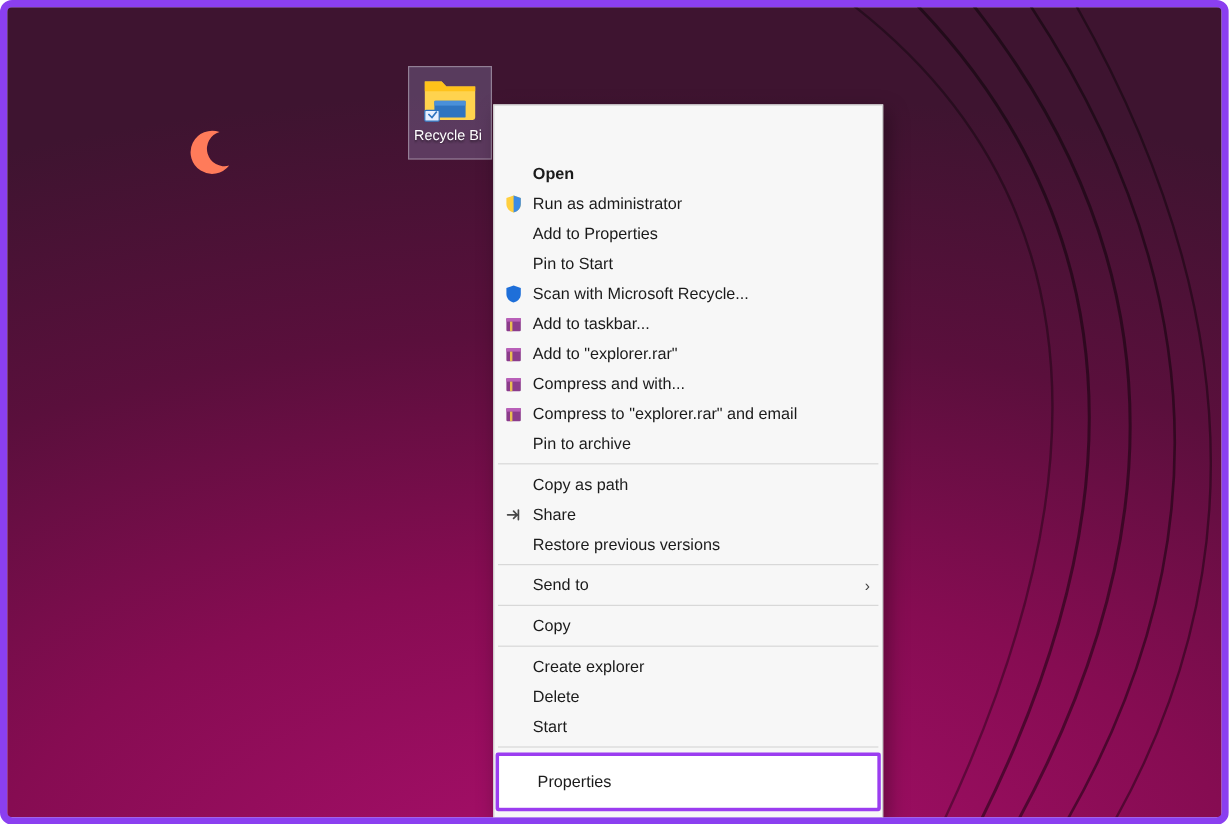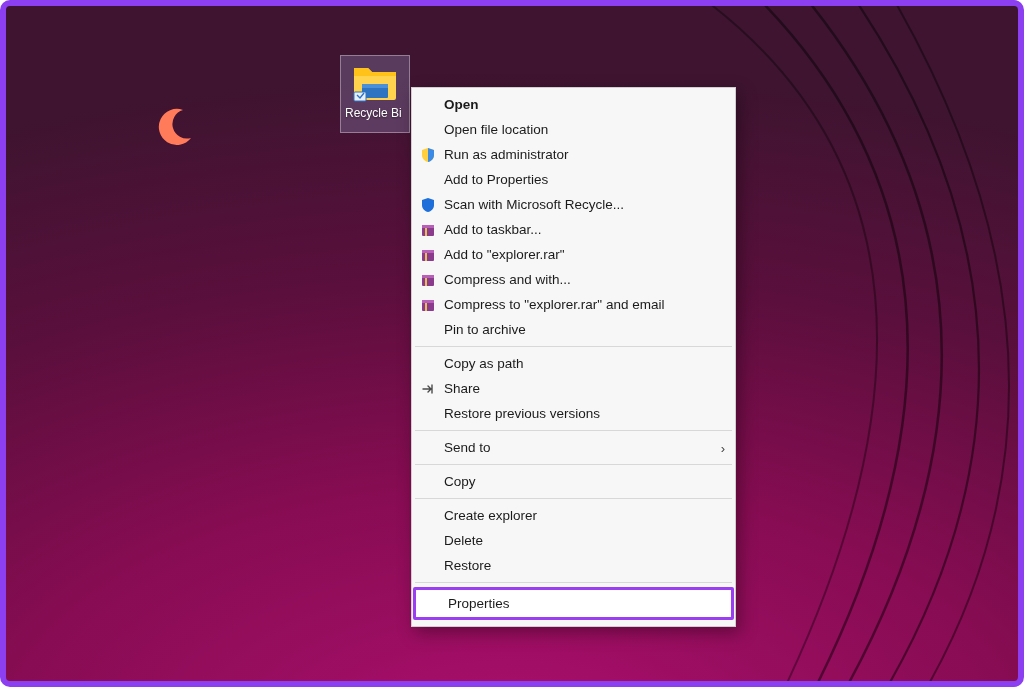--- a/index.html
+++ b/index.html
@@ -72,7 +72,7 @@
     position: relative;
     cursor: default;
   }
-  .menu-item.bold { font-weight: 600; }
+  .menu-item.bold { font-weight: 600; margin-top: 40px; }
   .menu-item .icon-slot {
     position: absolute;
     left: 8px; top: 50%; transform: translateY(-50%);

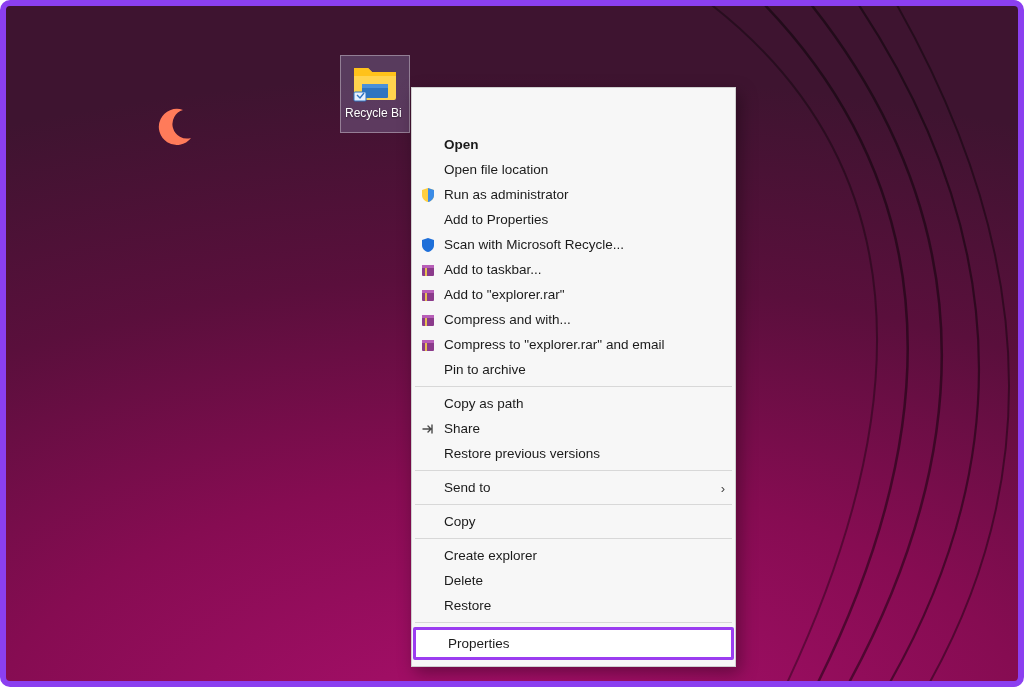--- a/index.html
+++ b/index.html
@@ -144,9 +144,6 @@
       <span>Open</span>
     </div>
     <div class="menu-item">
-      <span>Open file location</span>
-    </div>
-    <div class="menu-item">
       <span class="icon-slot shield-admin">
         <svg viewBox="0 0 16 16">
             <path d="M8 1 L14 3 V8 C14 12 11 14.5 8 15 C5 14.5 2 12 2 8 V3 Z" fill="#ffcf3f"></path>

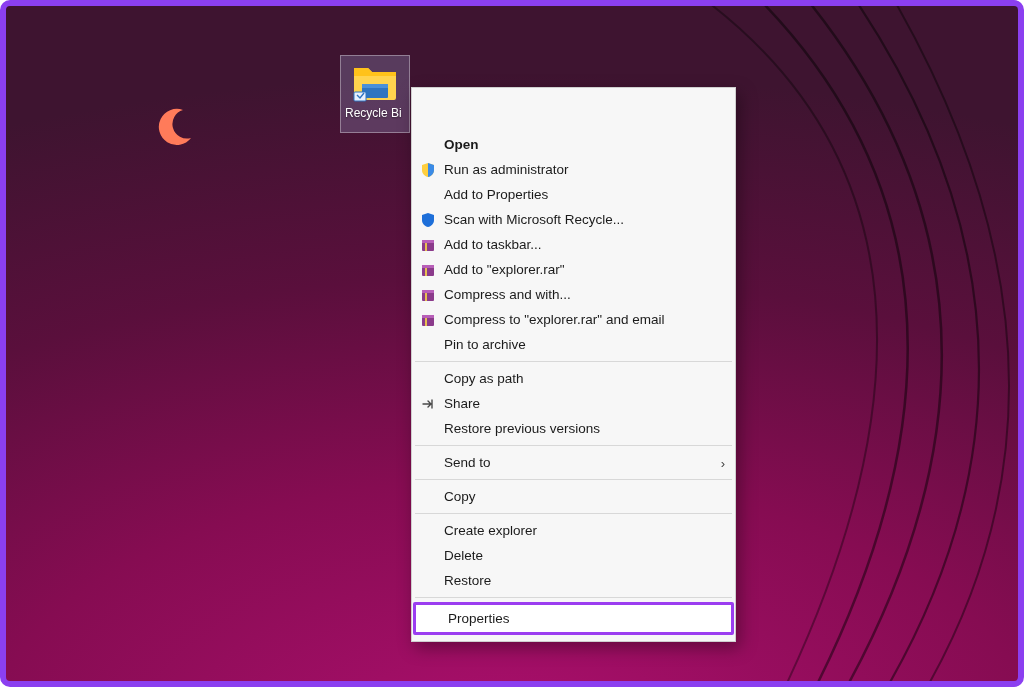--- a/index.html
+++ b/index.html
@@ -156,6 +156,9 @@
       <span>Add to Properties</span>
     </div>
     <div class="menu-item">
+      <span>Pin to Start</span>
+    </div>
+    <div class="menu-item">
       <span class="icon-slot shield-blue">
         <svg viewBox="0 0 16 16">
             <path d="M8 1 L14 3 V8 C14 12 11 14.5 8 15 C5 14.5 2 12 2 8 V3 Z" fill="#1e6fd9"></path>

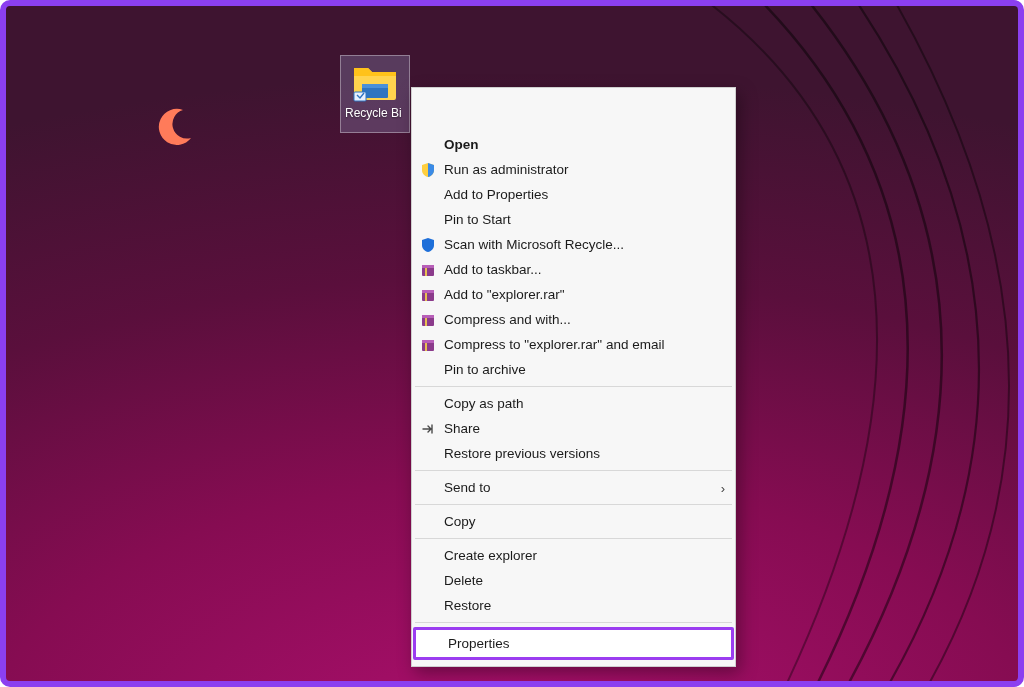--- a/index.html
+++ b/index.html
@@ -249,7 +249,7 @@
       <span>Delete</span>
     </div>
     <div class="menu-item">
-      <span>Restore</span>
+      <span>Start</span>
     </div>
 
     <div class="separator"></div>

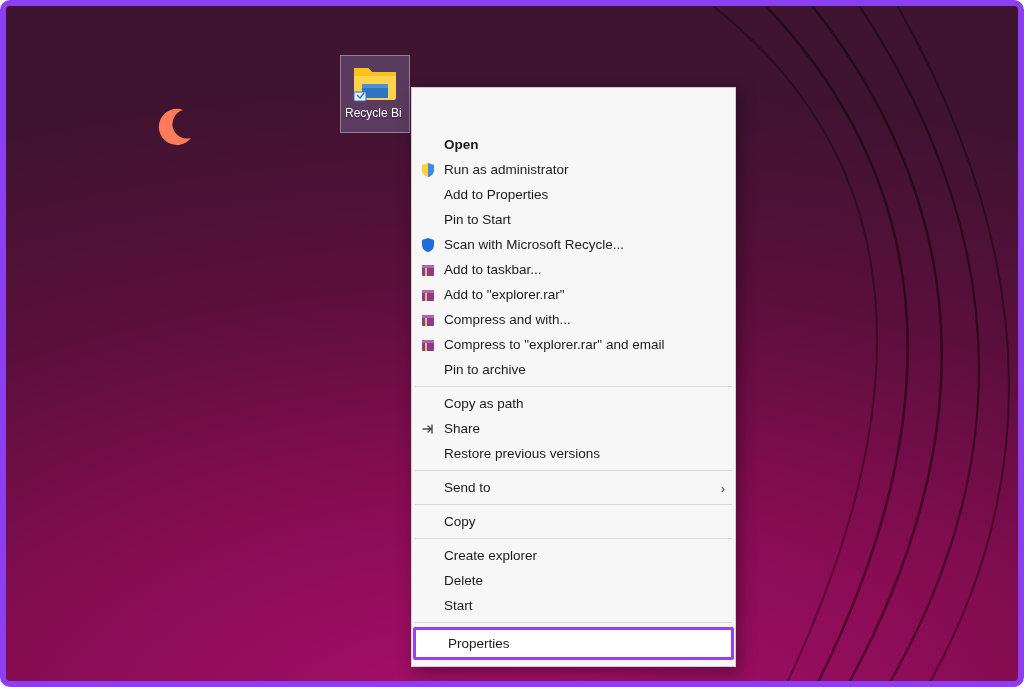--- a/index.html
+++ b/index.html
@@ -97,7 +97,7 @@
     margin: 1px 1px 2px 1px;
     border-radius: 2px;
   }
-  .highlight-wrap .menu-item { height: 27px; background: #fff; }
+  .highlight-wrap .menu-item { height: 43px; background: #fff; }
 
   
   .shield-blue svg, .shield-admin svg, .archive-icon svg, .share-icon svg { width:16px; height:16px; display:block; }

